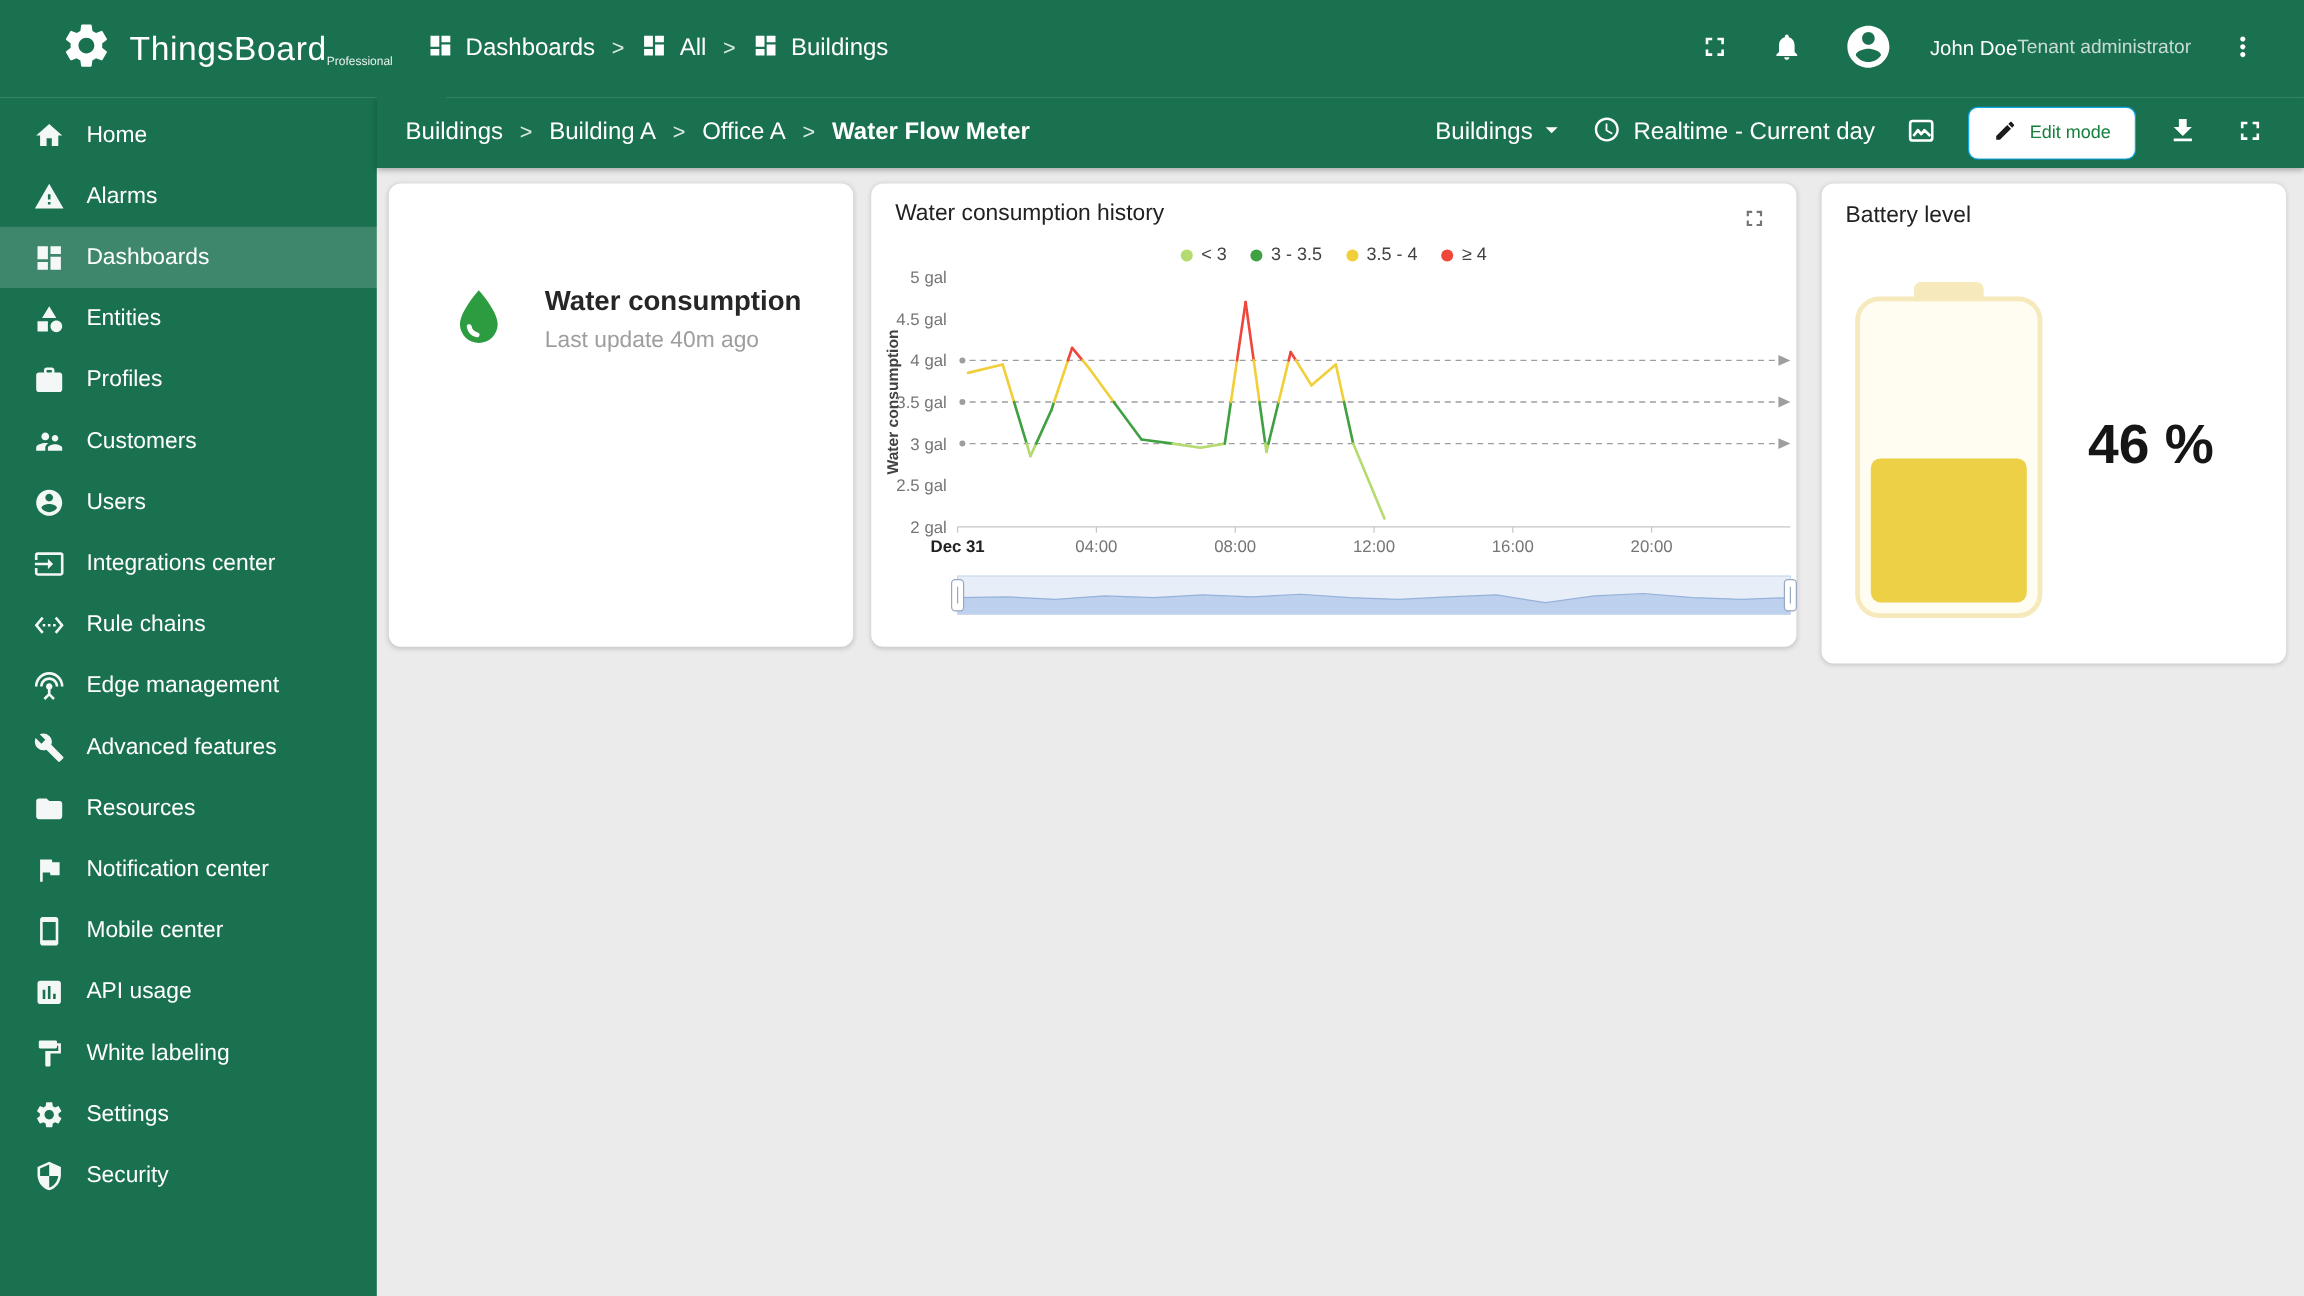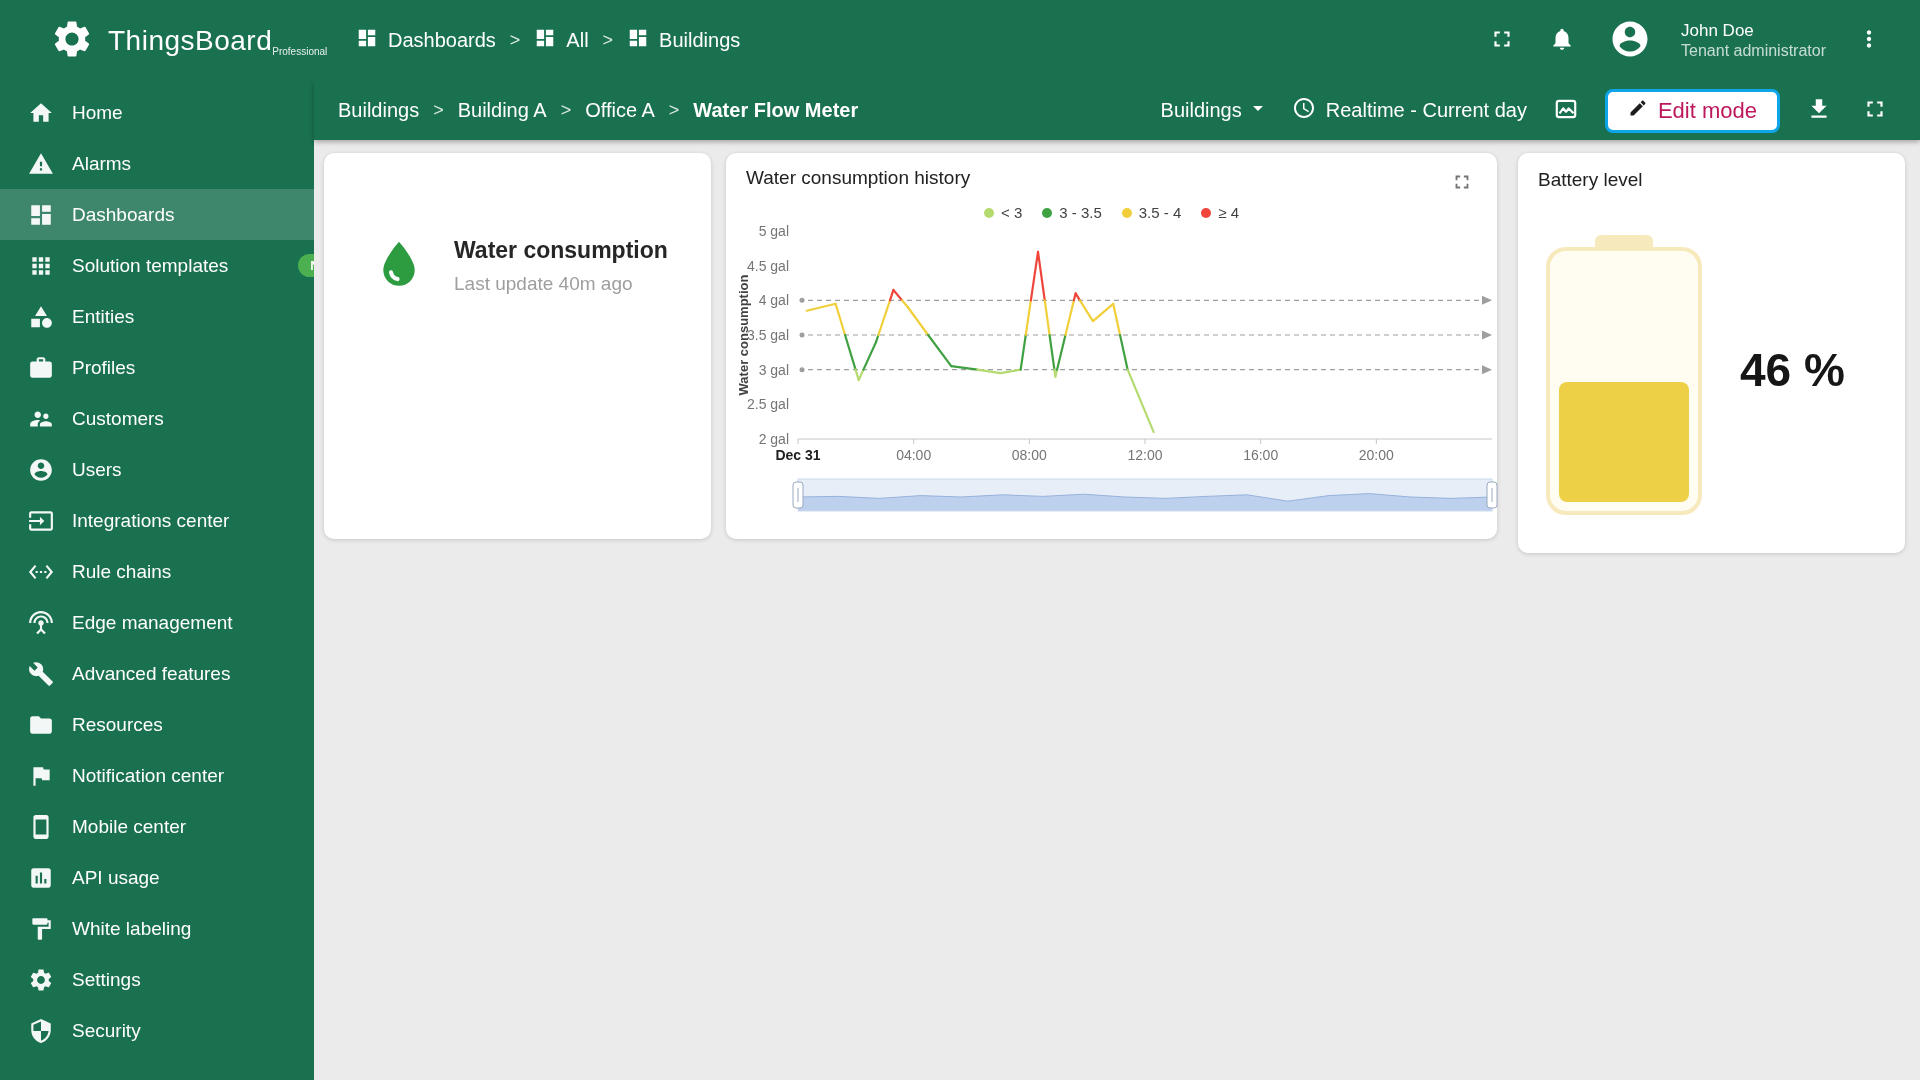--- a/index.html
+++ b/index.html
@@ -23,7 +23,7 @@
   .hdr-sep{opacity:.85;font-size:18px}
   .hdr-right{margin-left:auto;display:flex;align-items:center;gap:26px;padding-right:34px}
   .icon-btn{background:none;border:none;color:#fff;cursor:pointer;display:flex;align-items:center;justify-content:center;padding:4px}
-  .user-block{display:flex;flex-direction:column;line-height:1.25;cursor:pointer}
+  .user-block{display:flex;flex-direction:row;line-height:1.25;cursor:pointer}
   .user-name{font-size:17px}
   .user-role{font-size:16px;opacity:.75}
 

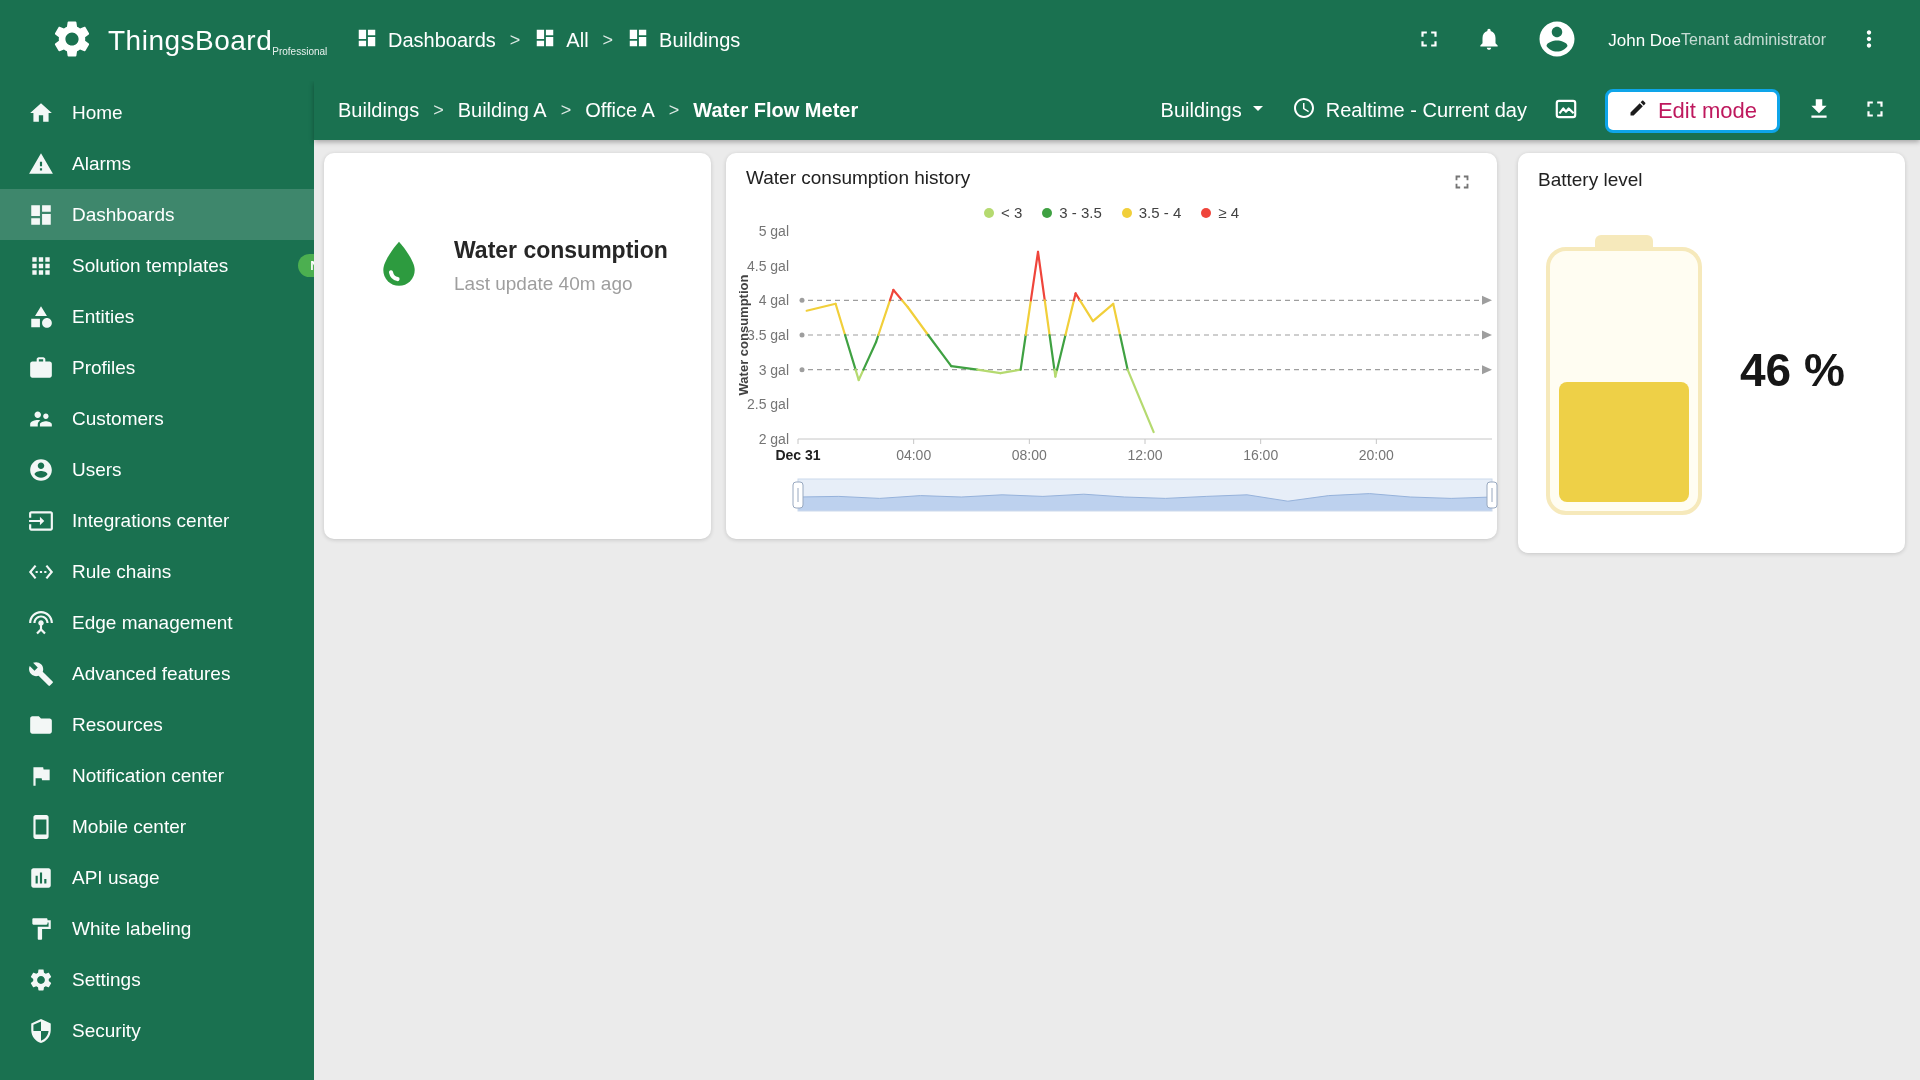--- a/index.html
+++ b/index.html
@@ -36,7 +36,7 @@
   .tb-right{margin-left:auto;display:flex;align-items:center;gap:22px}
   .tb-select{display:flex;align-items:center;gap:4px;font-size:20px;cursor:pointer}
   .tb-time{display:flex;align-items:center;gap:10px;font-size:20px;cursor:pointer}
-  .edit-btn{display:flex;align-items:center;gap:10px;background:#fff;color:#be185d;border:3px solid #0ea5e9;border-radius:8px;height:44px;padding:0 20px;font-size:22px;font-weight:500;cursor:pointer;font-family:inherit}
+  .edit-btn{display:flex;align-items:center;gap:10px;background:#fff;color:#15803d;border:1px solid #0ea5e9;border-radius:8px;height:44px;padding:0 20px;font-size:15px;font-weight:500;cursor:pointer;font-family:inherit}
 
   
   .sidebar{position:absolute;top:81px;left:0;width:372px;bottom:0;background:var(--green);overflow:hidden;padding-top:6px}

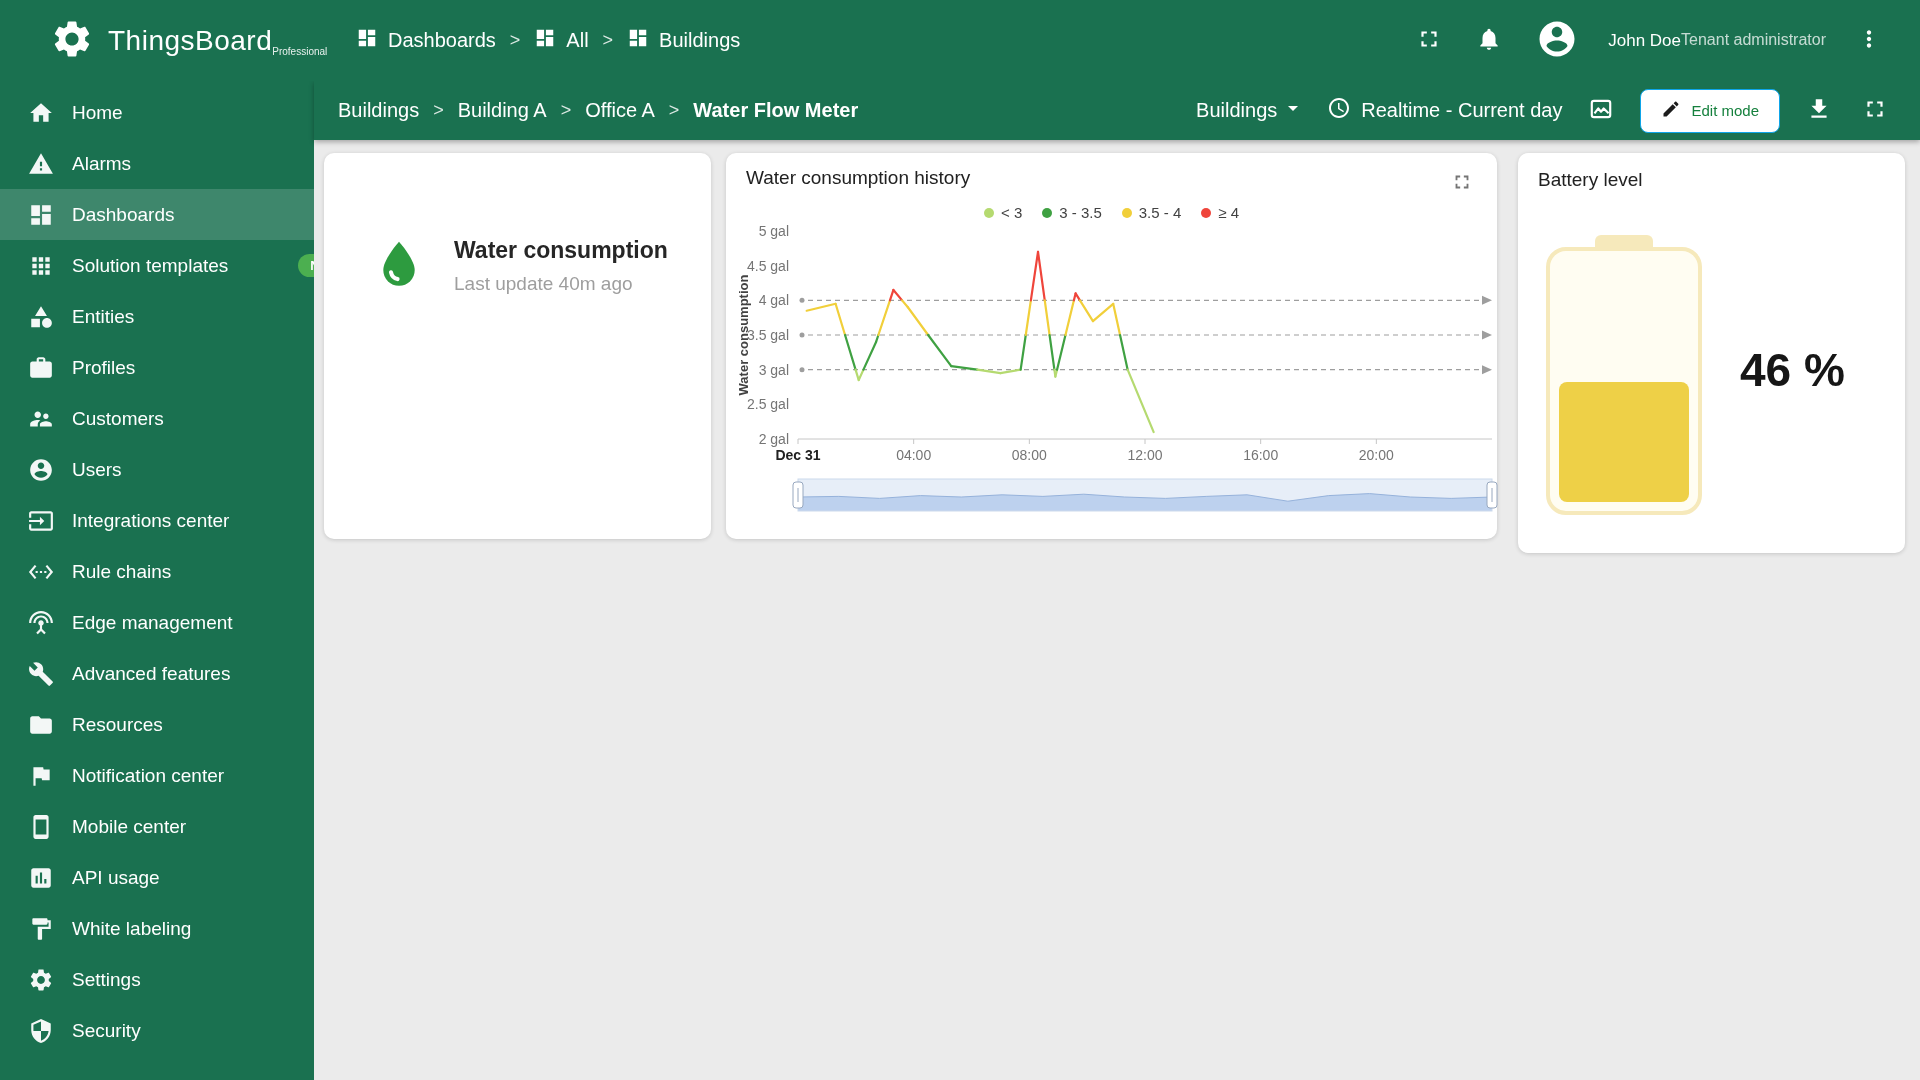--- a/index.html
+++ b/index.html
@@ -167,15 +167,6 @@
         </svg>
       </span>
       <span class="nav-label">Dashboards</span>
-    </div>
-    <div class="nav-item">
-      <span class="nav-icon">
-        <svg viewBox="0 0 24 24" width="26" height="26" fill="currentColor">
-          <path d="M4 8h4V4H4v4zm6 12h4v-4h-4v4zm-6 0h4v-4H4v4zm0-6h4v-4H4v4zm6 0h4v-4h-4v4zm6-10v4h4V4h-4zm-6 4h4V4h-4v4zm6 6h4v-4h-4v4zm0 6h4v-4h-4v4z"></path>
-        </svg>
-      </span>
-      <span class="nav-label">Solution templates</span>
-      <span class="badge">NEW</span>
     </div>
     <div class="nav-item">
       <span class="nav-icon">

